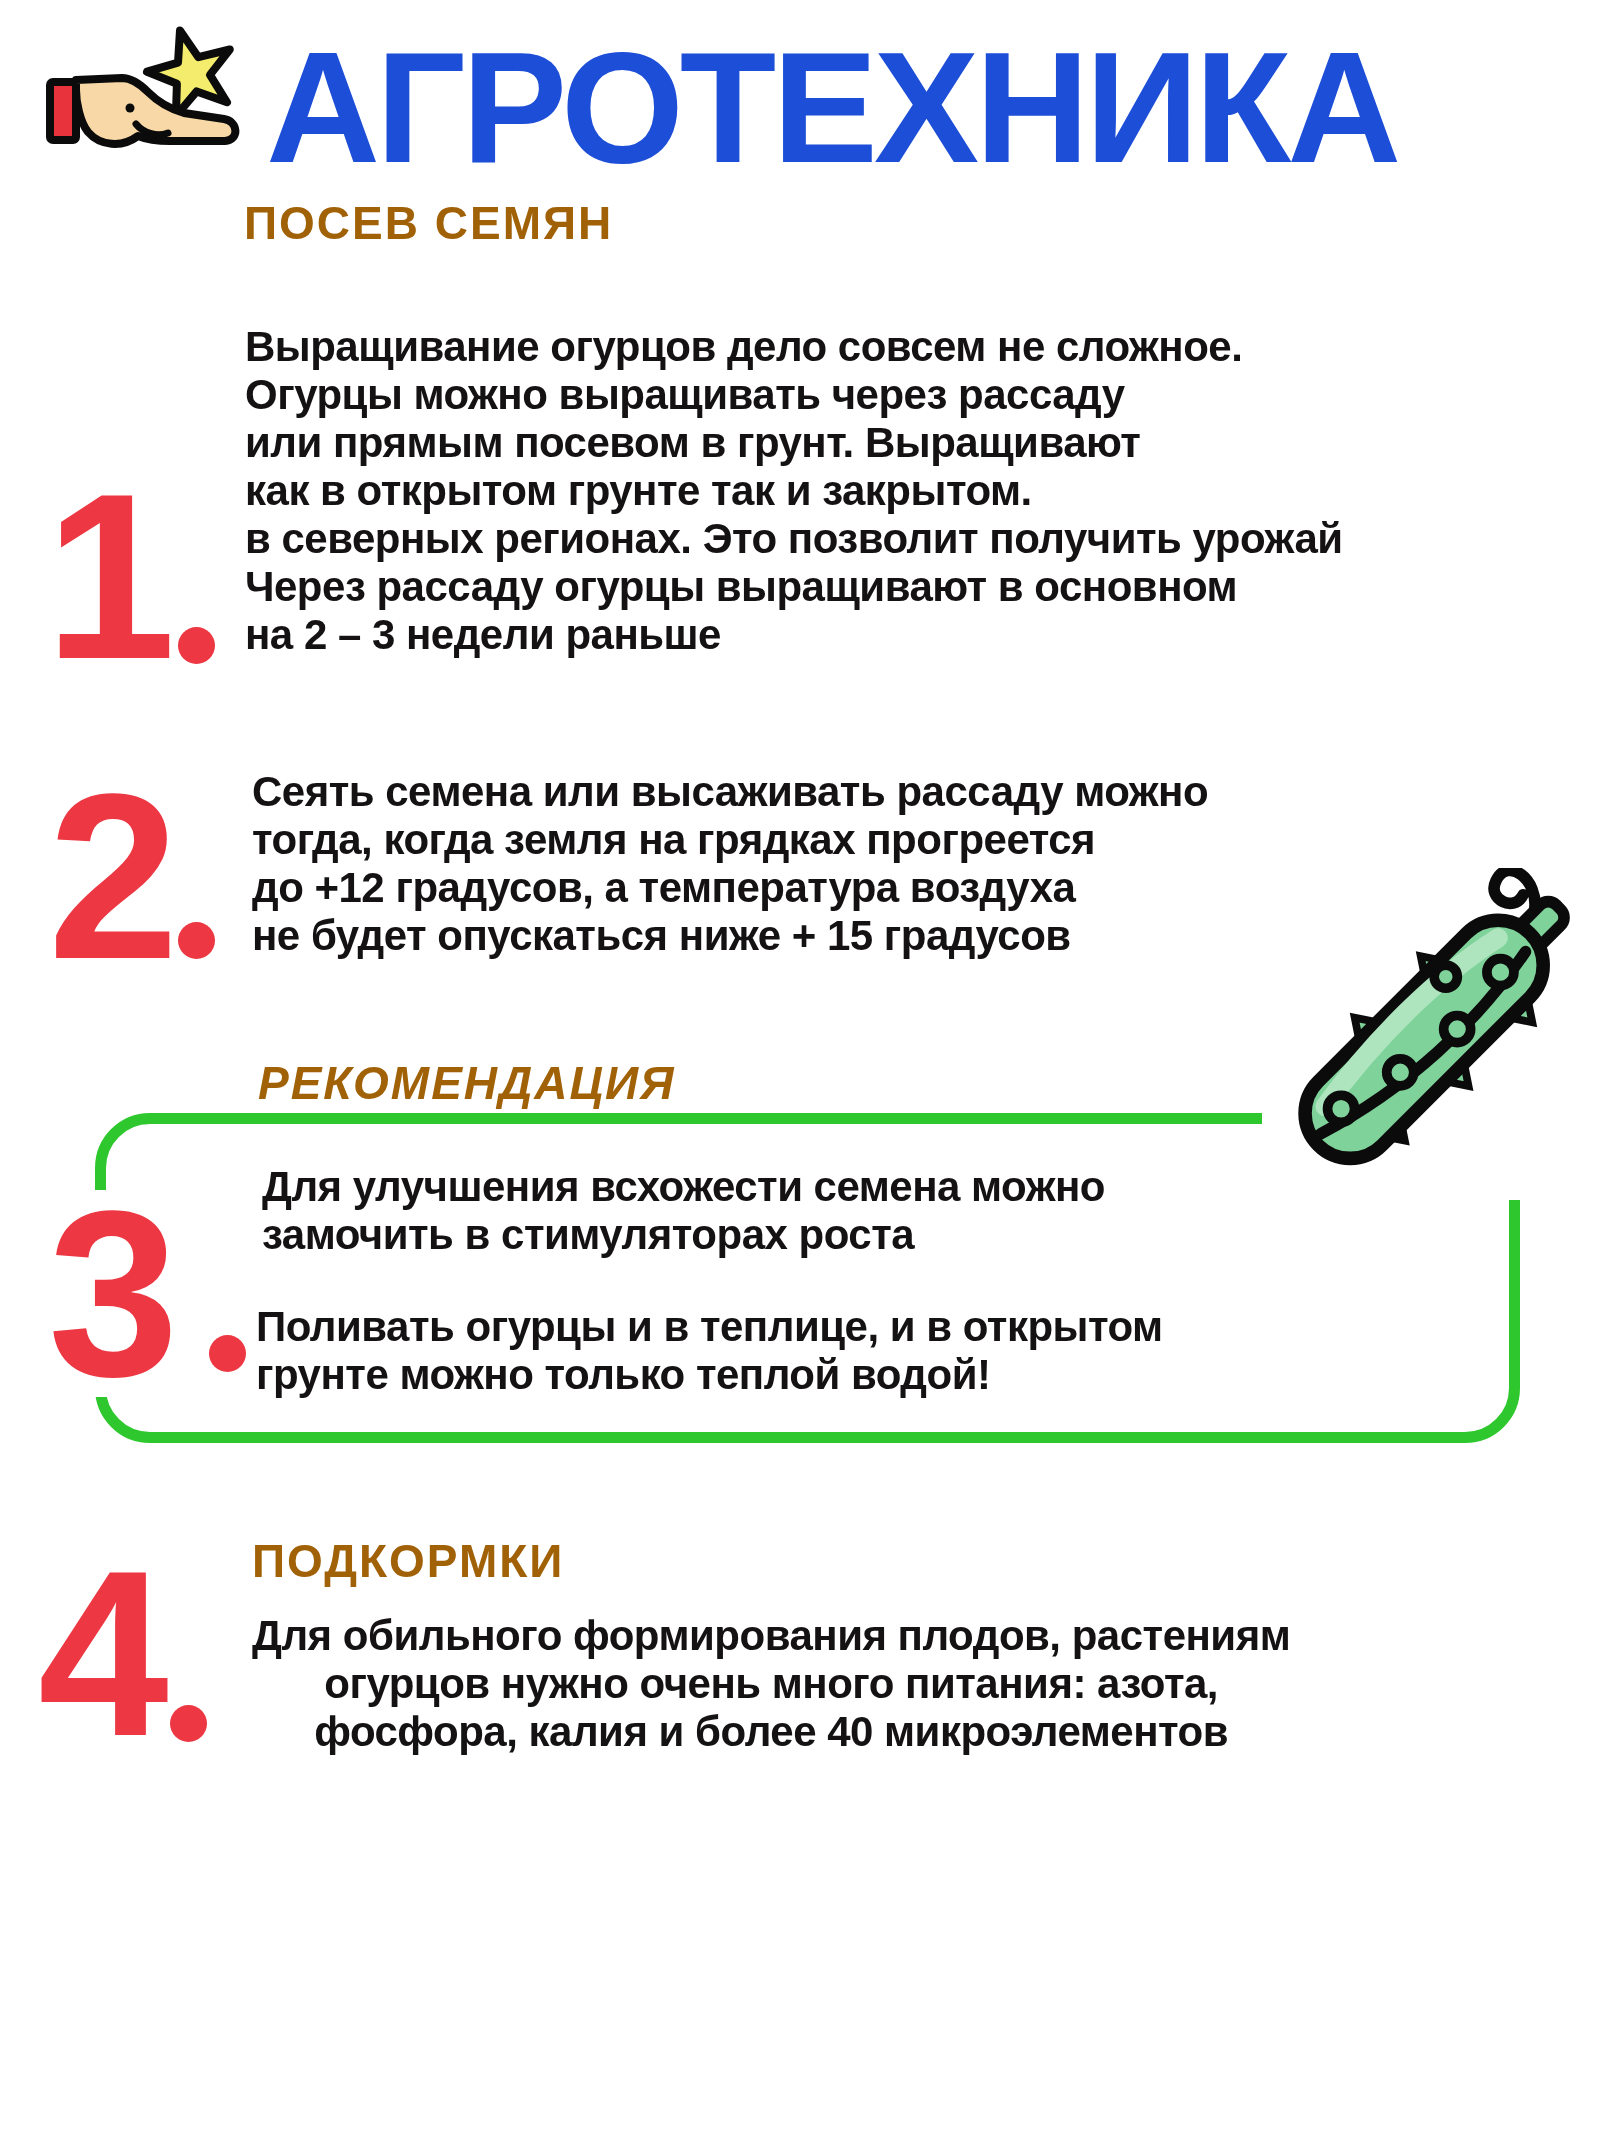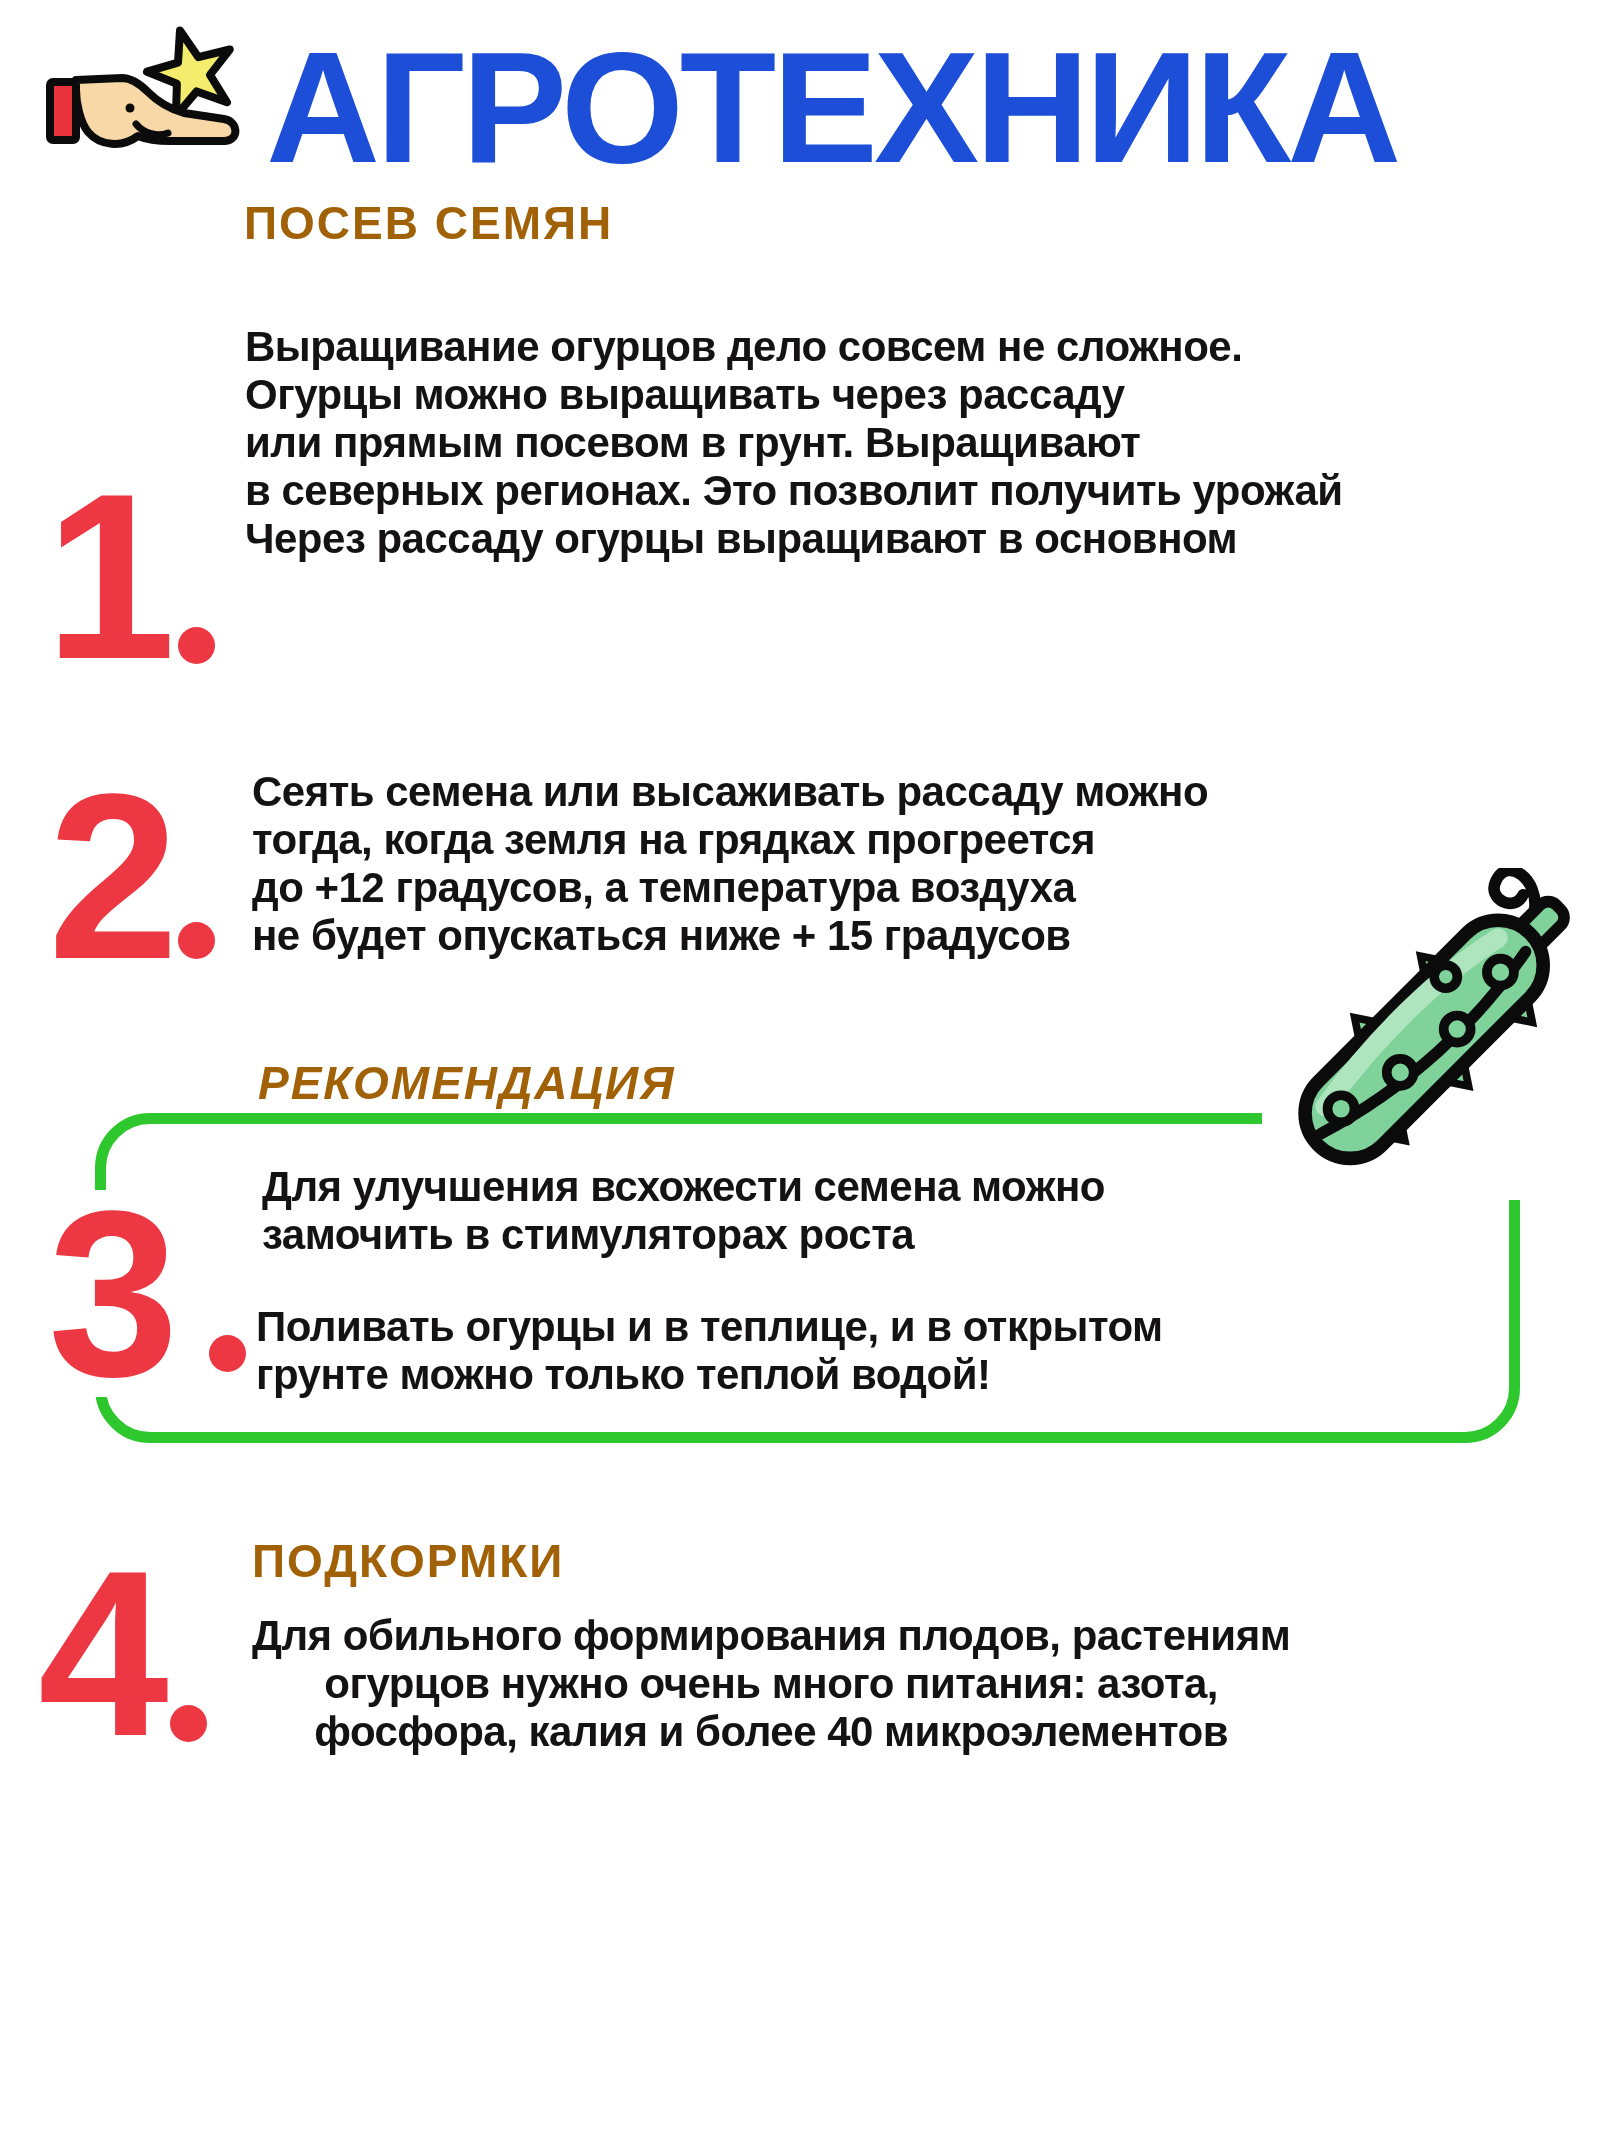--- a/index.html
+++ b/index.html
@@ -132,6 +132,7 @@
     <div class="line">Выращивание огурцов дело совсем не сложное.</div>
     <div class="line">Огурцы можно выращивать через рассаду</div>
     <div class="line">или прямым посевом в грунт. Выращивают</div>
+    <div class="line">как в открытом грунте так и закрытом.</div>
     <div class="line">в северных регионах. Это позволит получить урожай</div>
     <div class="line">Через рассаду огурцы выращивают в основном</div>
   </div>

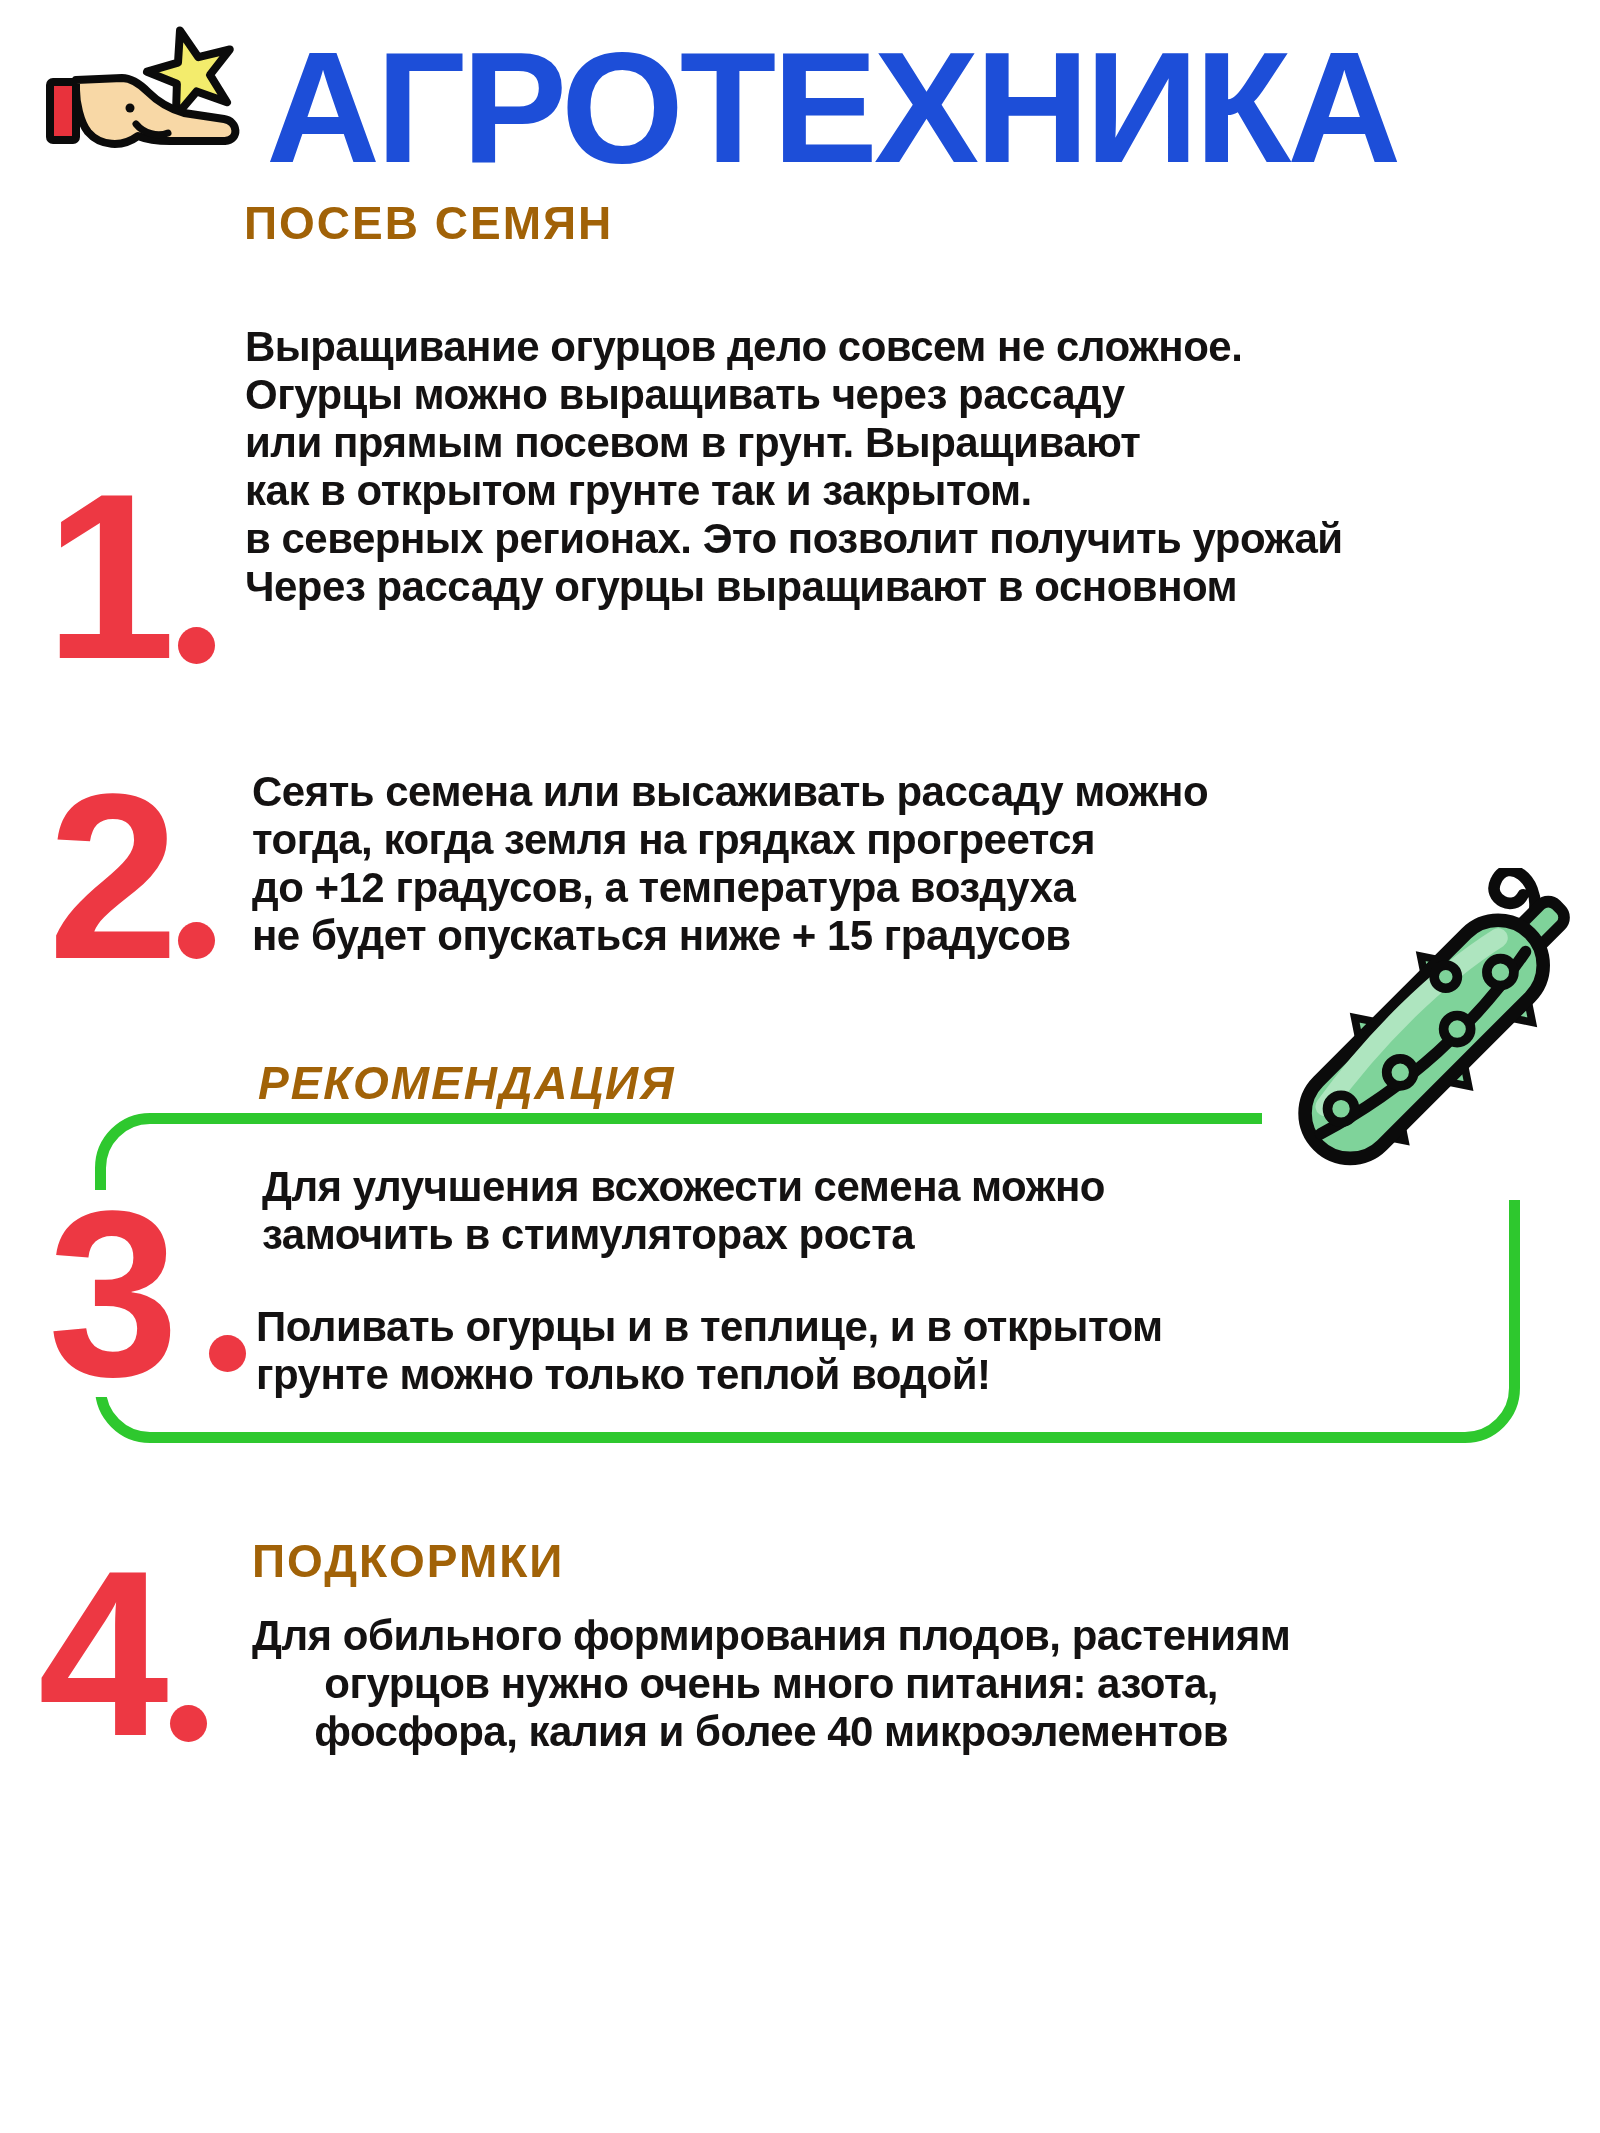--- a/index.html
+++ b/index.html
@@ -135,6 +135,7 @@
     <div class="line">как в открытом грунте так и закрытом.</div>
     <div class="line">в северных регионах. Это позволит получить урожай</div>
     <div class="line">Через рассаду огурцы выращивают в основном</div>
+    <div class="line">на 2 – 3 недели раньше</div>
   </div>
 
   <div class="bignum n2">2</div>

